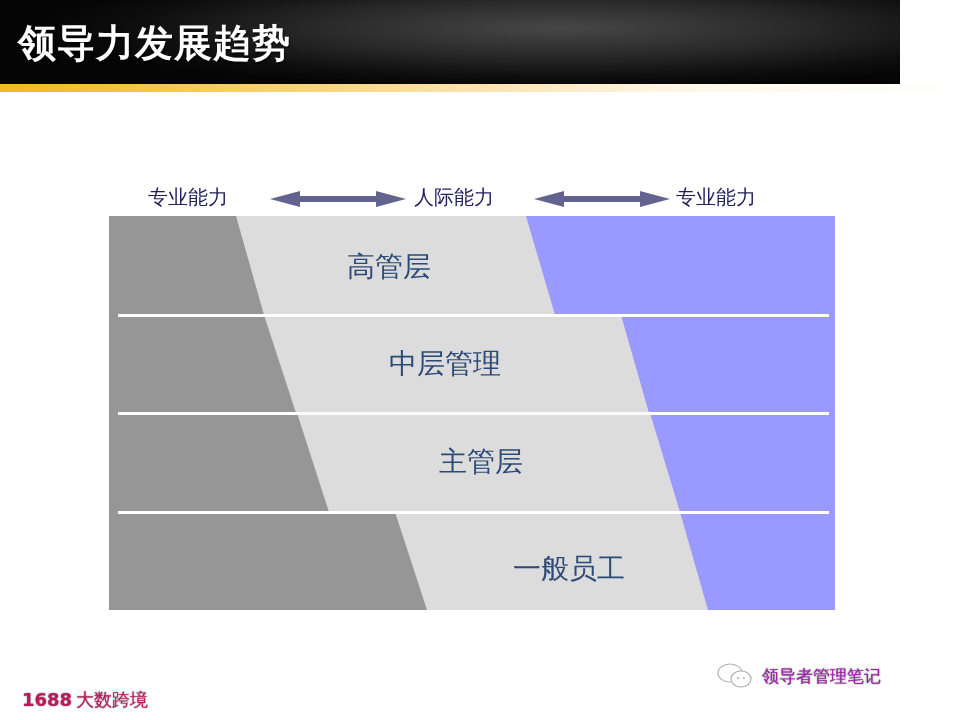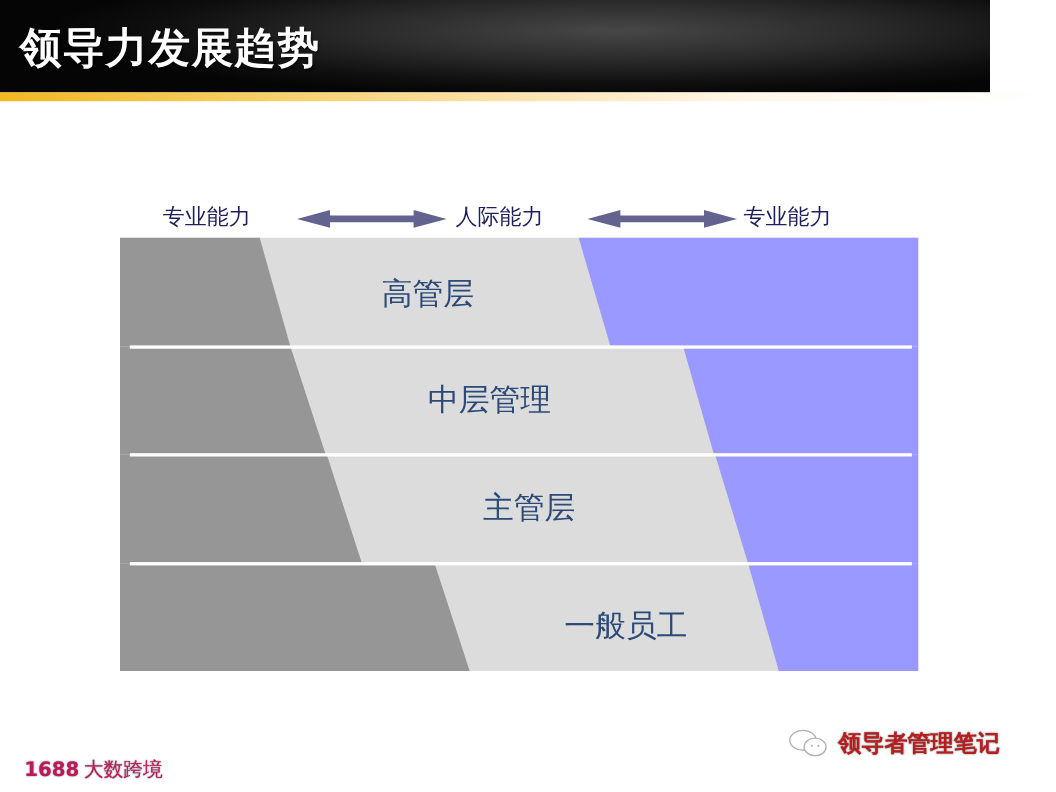--- a/index.html
+++ b/index.html
@@ -46,9 +46,8 @@
       display: flex; align-items: center; gap: 6px;
     }
     .wm-text {
-      font-size: 21px; color: #b91c1c; white-space: nowrap; line-height: 28px;
+      font-size: 17px; color: #a21caf; white-space: nowrap; line-height: 28px;
       text-shadow: 0 0 2px #8a8a8a, 0 0 1px #8a8a8a;
-      font-weight: bold;
     }
   </style>
 </head>

